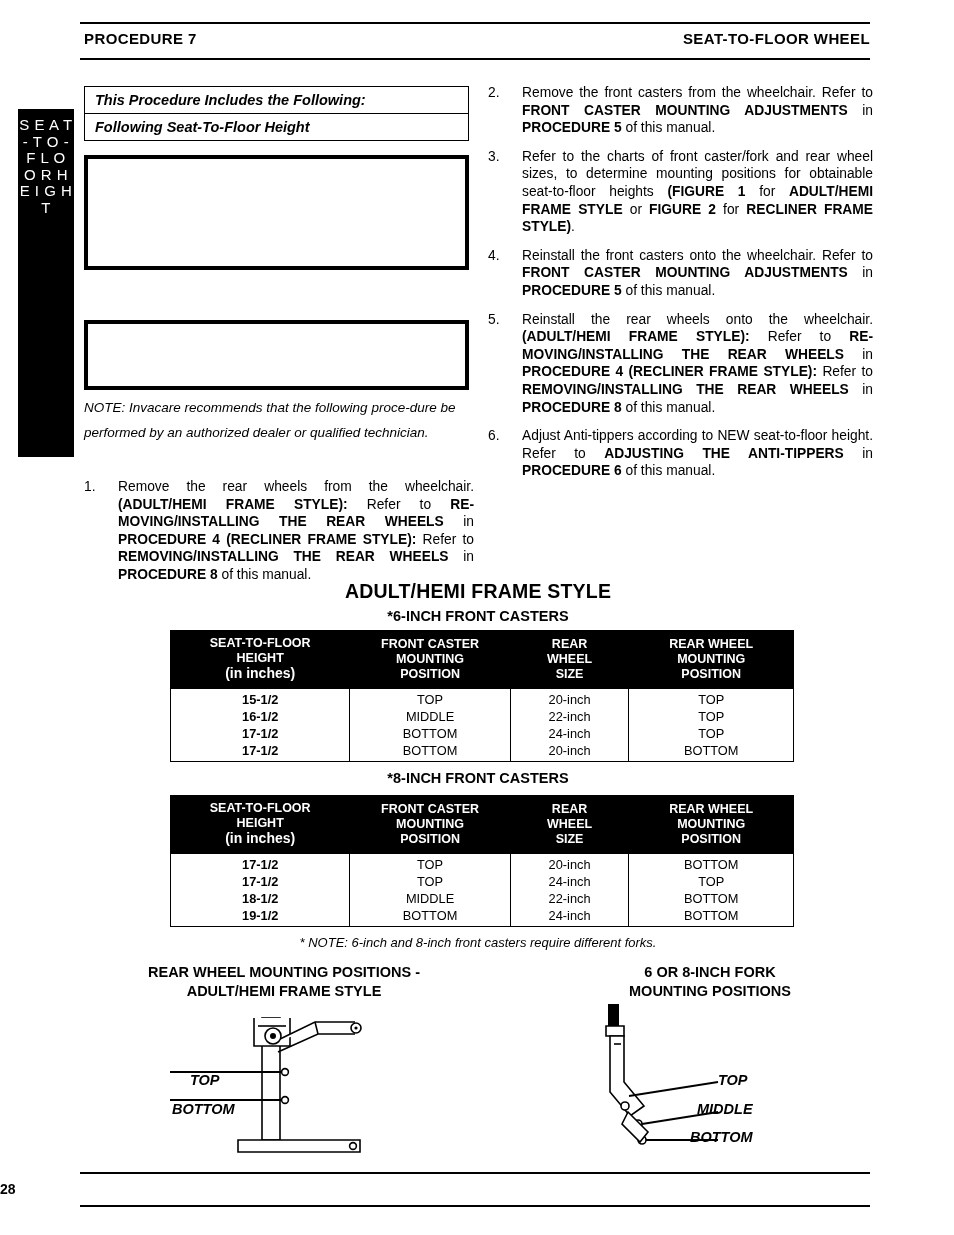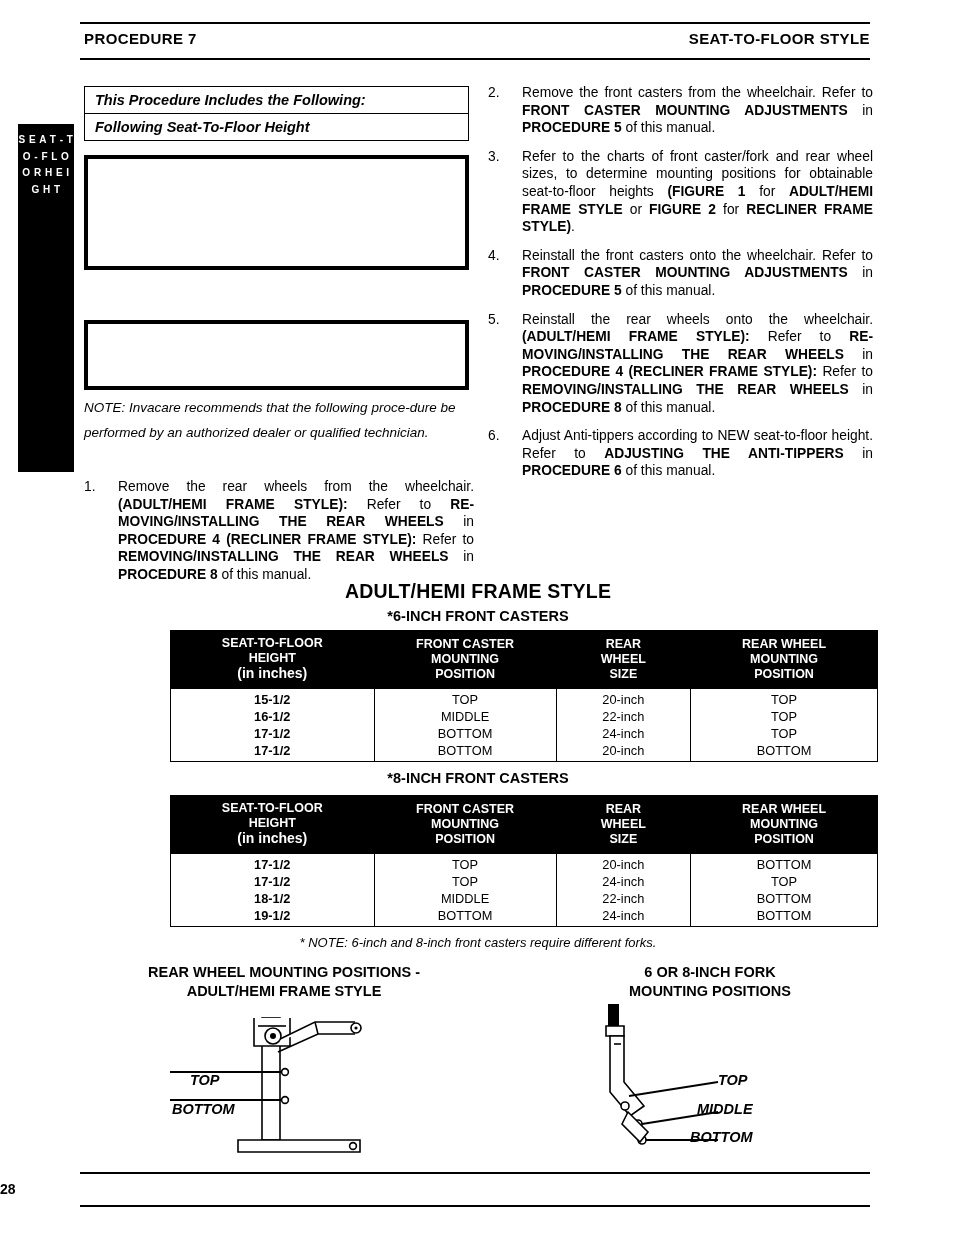--- a/index.html
+++ b/index.html
@@ -229,7 +229,7 @@
 
   <div class="header-rule-top"></div>
   <div class="header-left">PROCEDURE 7</div>
-  <div class="header-right">SEAT-TO-FLOOR STYLE</div>
+  <div class="header-right">SEAT-TO-FLOOR WHEEL</div>
   <div class="header-rule-bottom"></div>
 
   <div class="side-tab">S E A T - T O - F L O O R    H E I G H T</div>

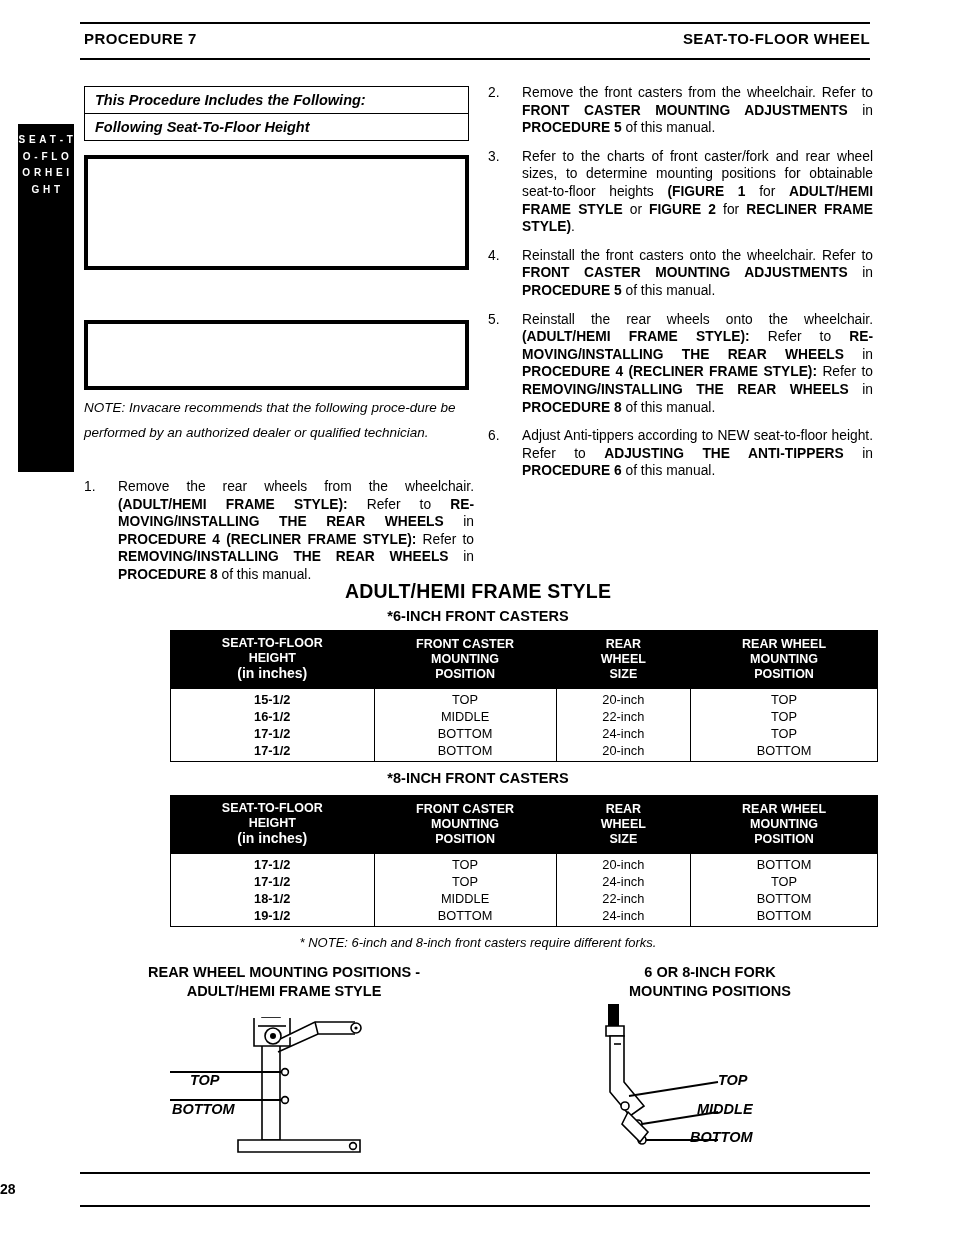--- a/index.html
+++ b/index.html
@@ -46,12 +46,12 @@
   
   .side-tab {
     position: absolute;
-    left: 18px; top: 124px;
+    left: 18px; top: 109px;
     width: 56px; height: 348px;
     background: #000;
     color: #fff;
-    font-size: 10px;
-    font-weight: bold;
+    font-size: 15px;
+    font-weight: normal;
     letter-spacing: 0.5px;
     line-height: 16.5px;
     text-align: center;

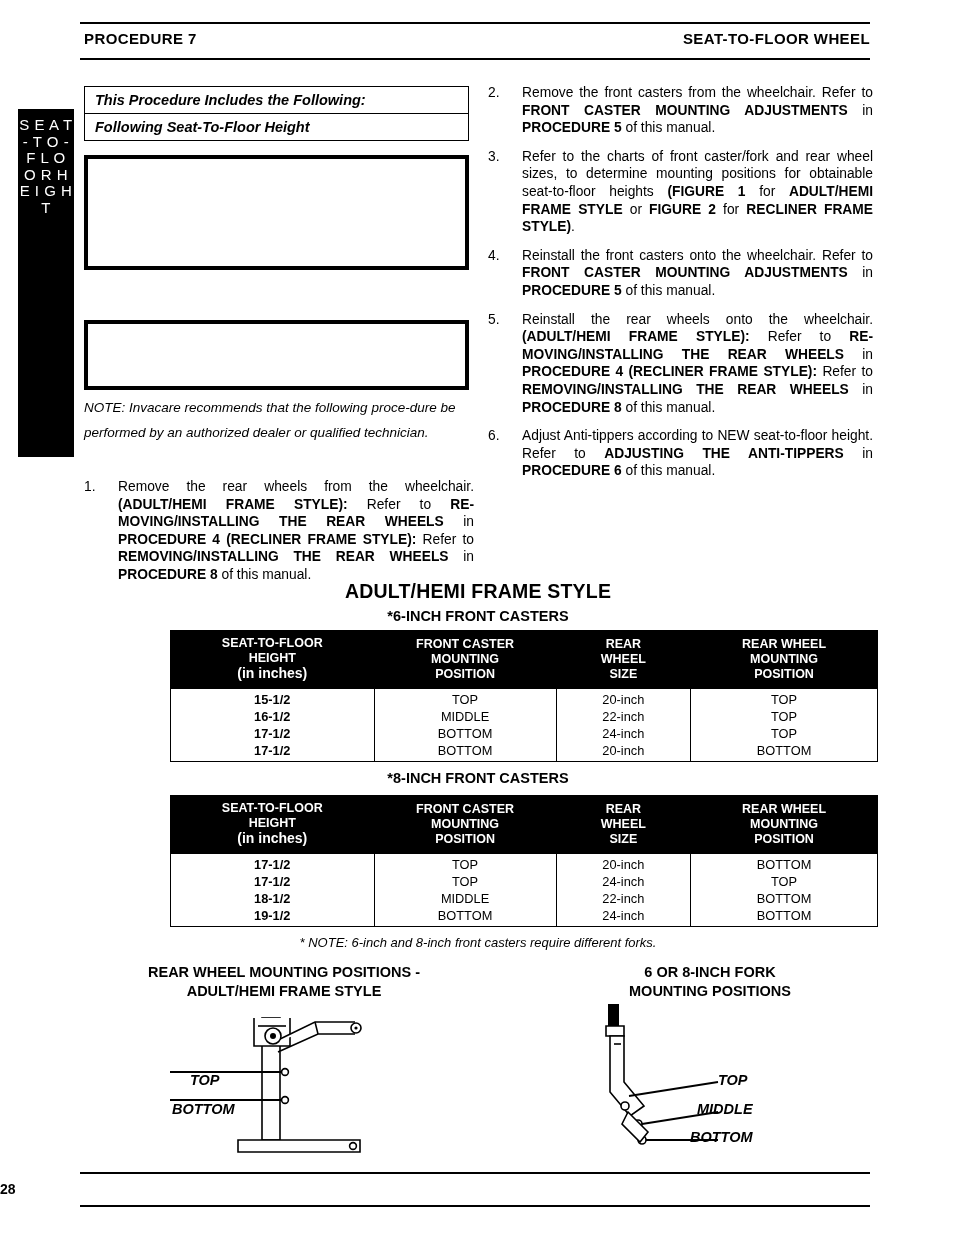--- a/index.html
+++ b/index.html
@@ -145,7 +145,7 @@
   table.spec {
     position: absolute;
     border-collapse: collapse;
-    width: 708px;
+    width: 624px;
     left: 170px;
     table-layout: fixed;
   }

